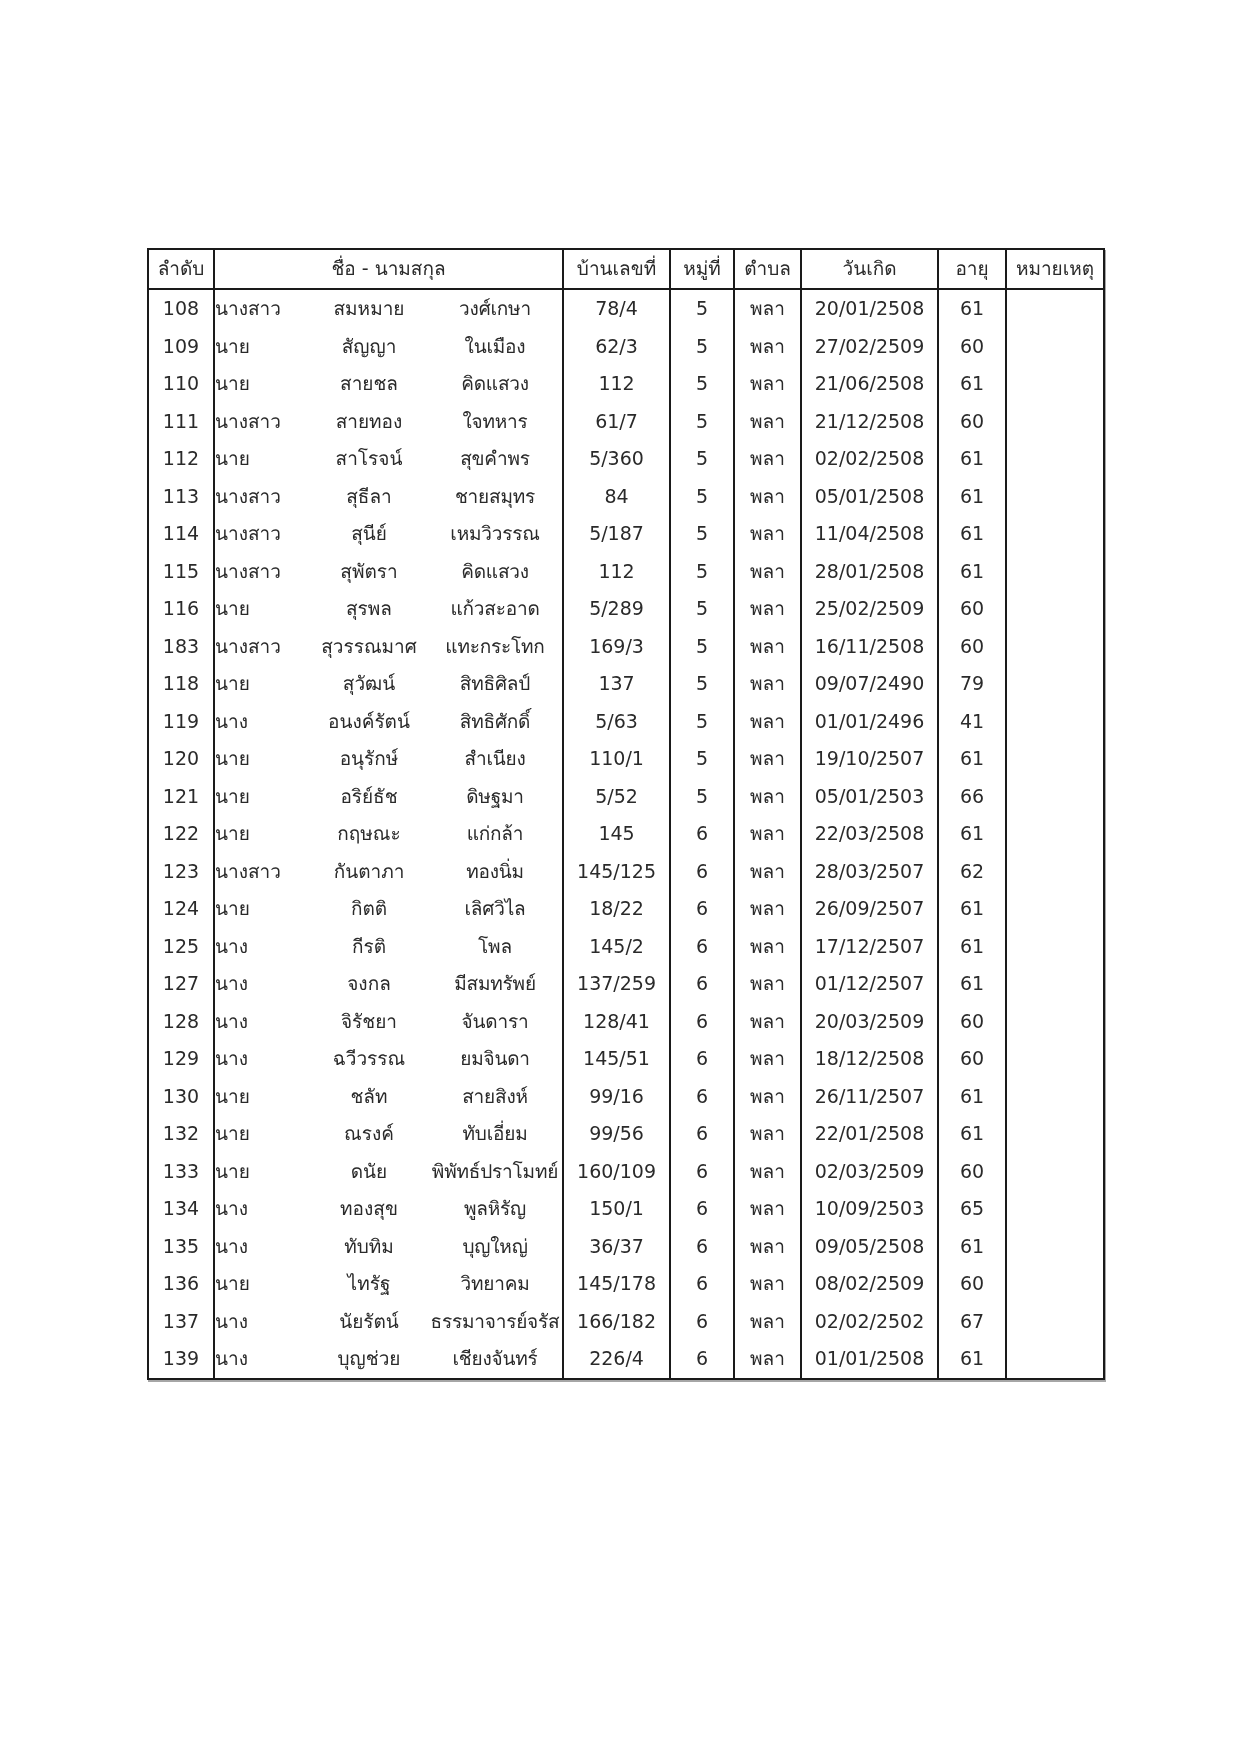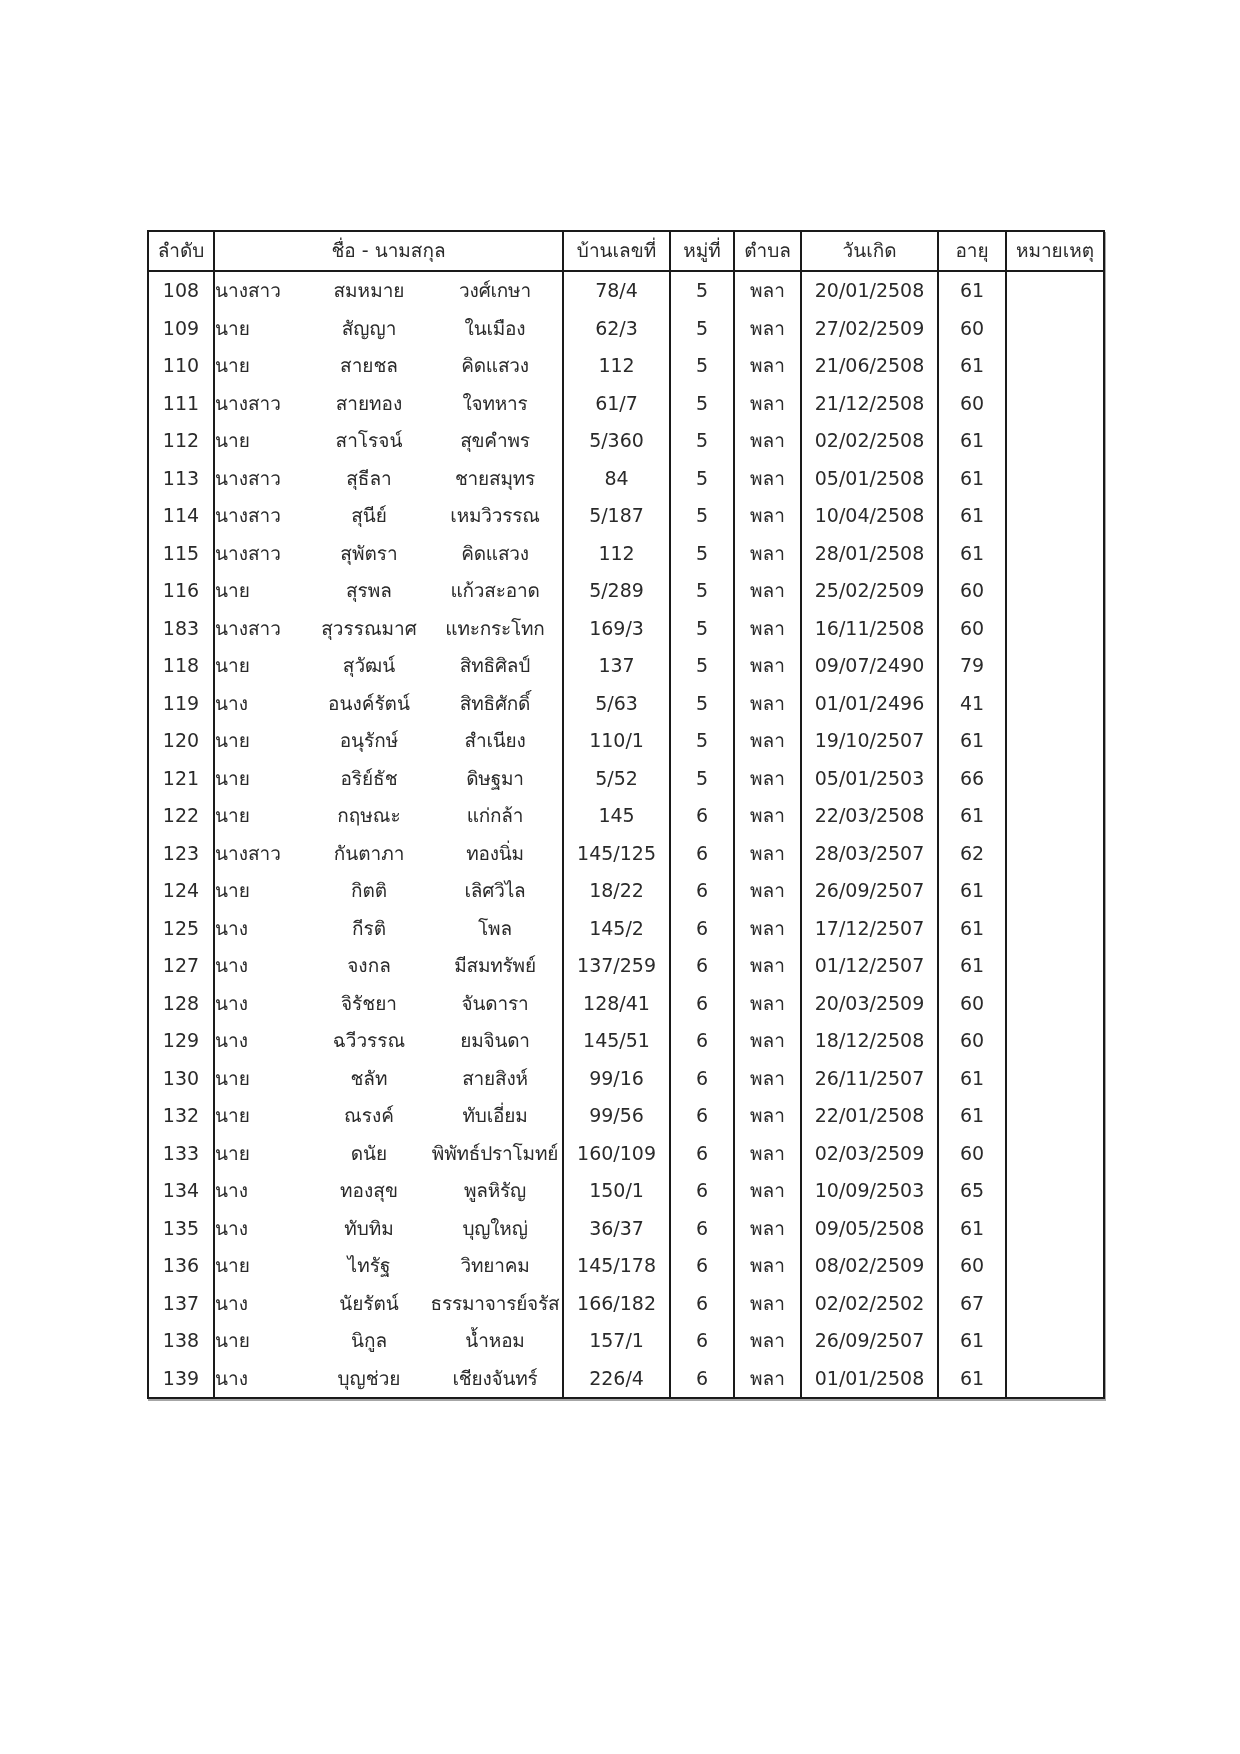--- a/index.html
+++ b/index.html
@@ -25,7 +25,7 @@
     table.roster {
       position: absolute;
       left: 147px;
-      top: 230px;
+      top: 248px;
       width: 956px;
       border-collapse: collapse;
       table-layout: fixed;

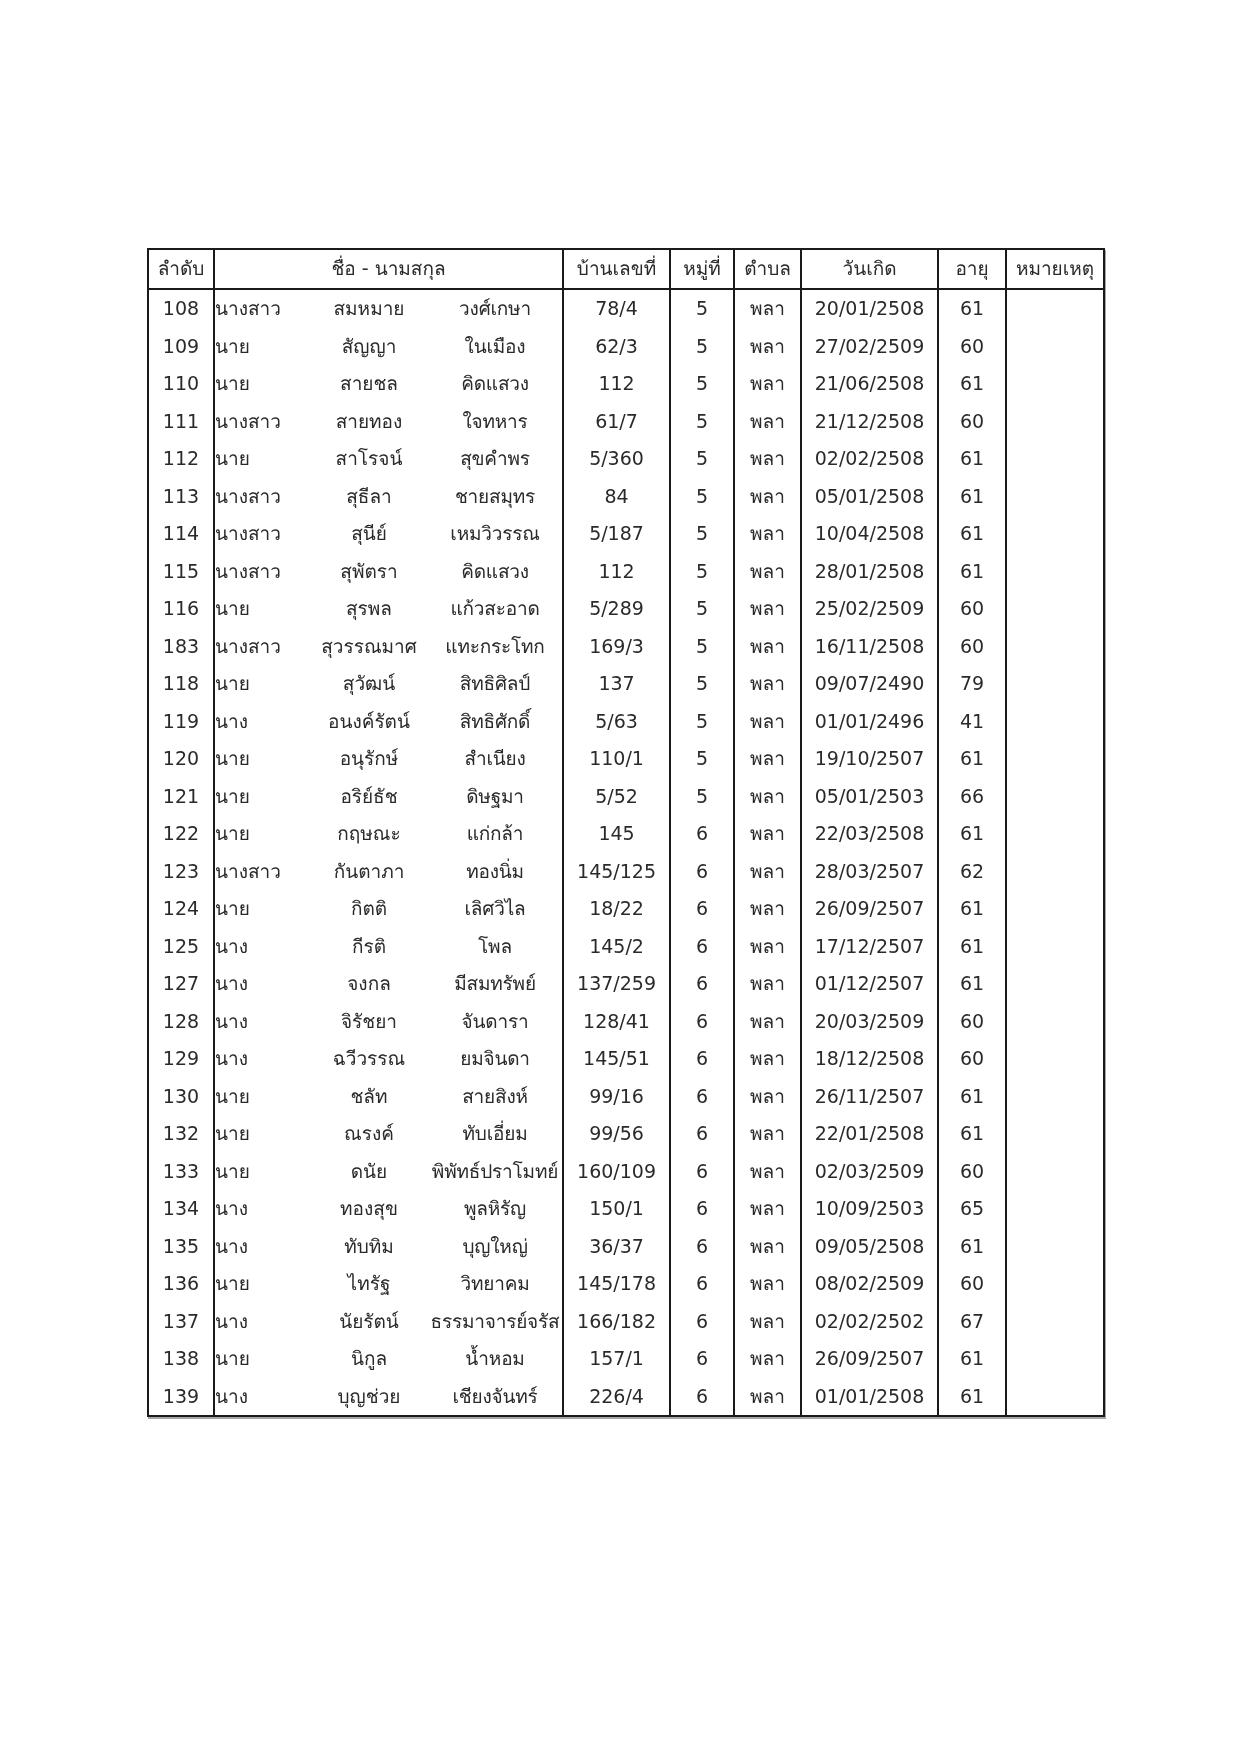--- a/index.html
+++ b/index.html
@@ -189,7 +189,7 @@
           <td class="c-house">5/187</td>
           <td class="c-moo">5</td>
           <td class="c-tambon">พลา</td>
-          <td class="c-dob">10/04/2508</td>
+          <td class="c-dob">11/04/2508</td>
           <td class="c-age">61</td>
           <td class="c-note"></td>
         </tr>

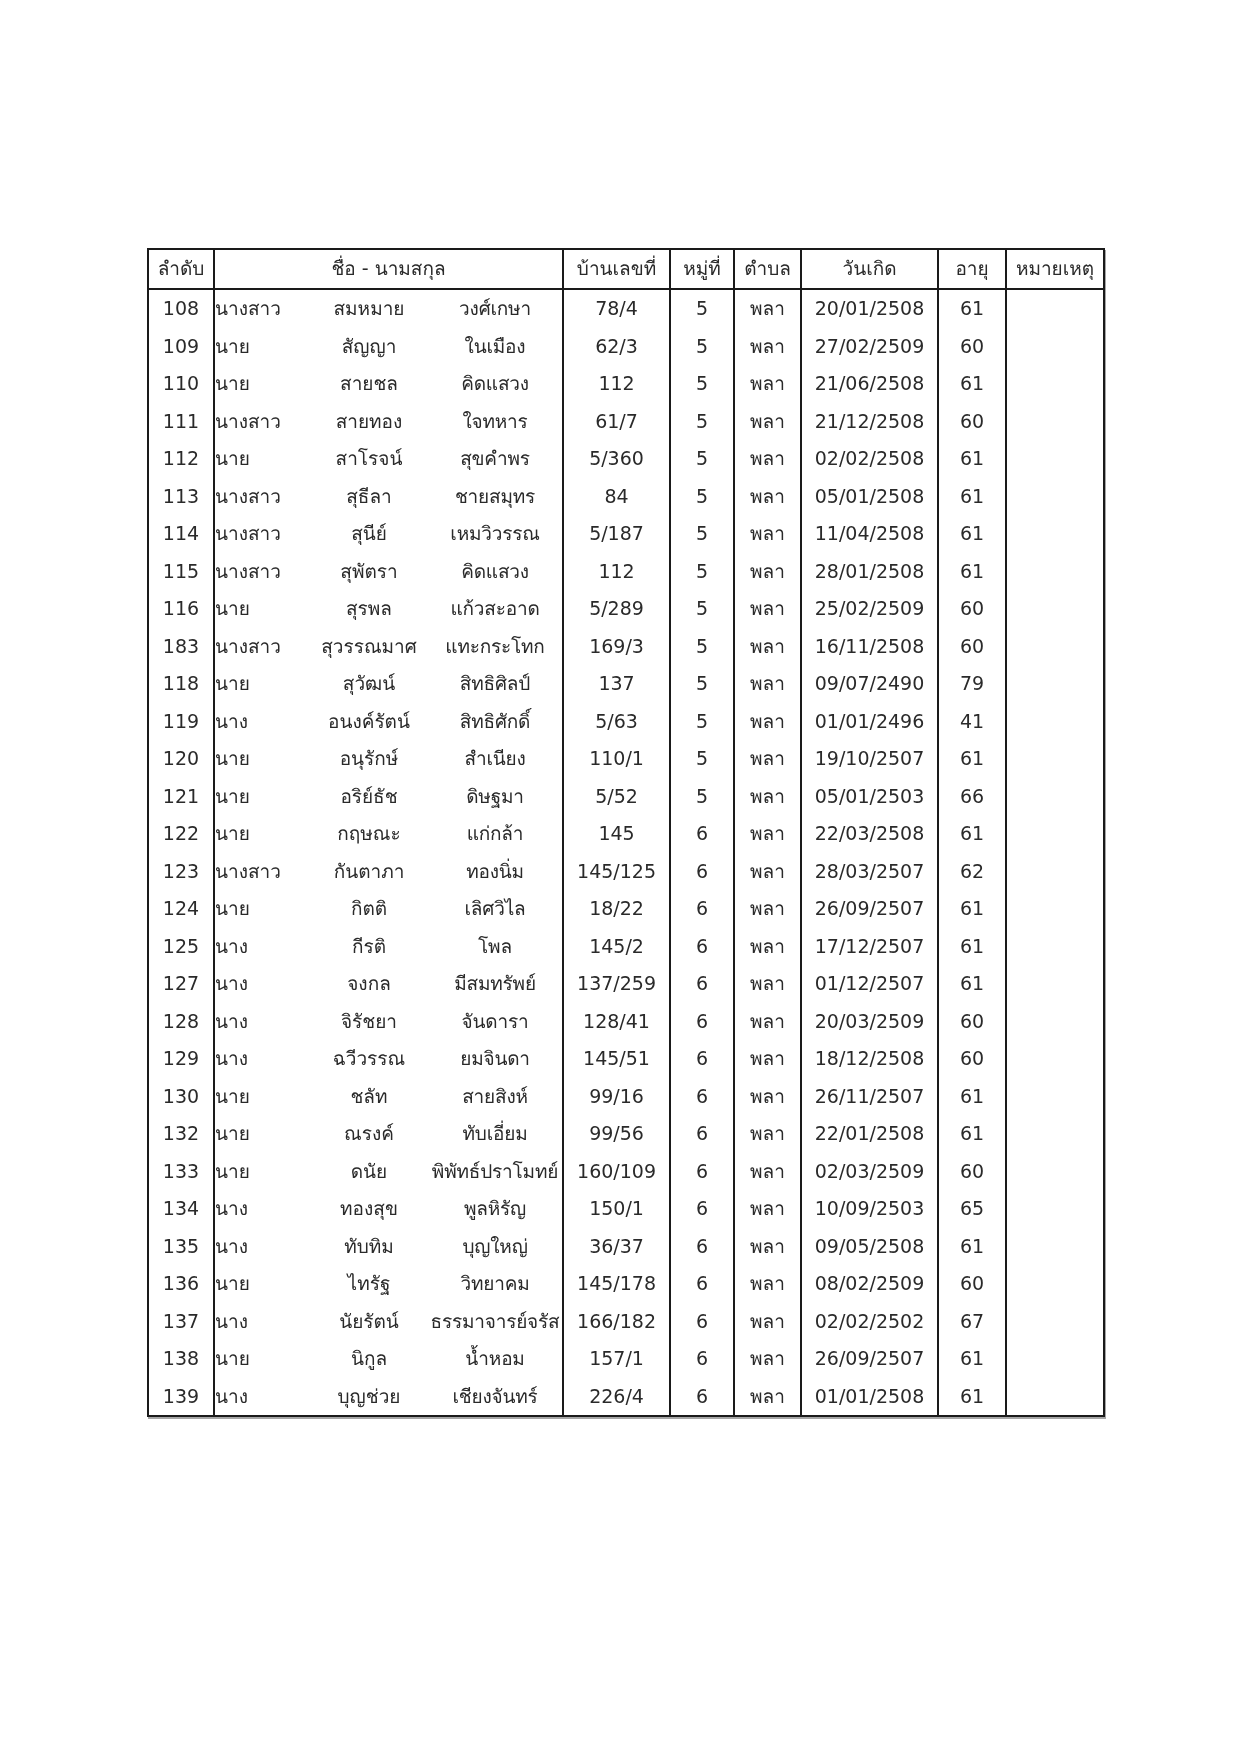--- a/index.html
+++ b/index.html
@@ -446,18 +446,6 @@
           <td class="c-note"></td>
         </tr>
         <tr>
-          <td class="c-no">138</td>
-          <td class="c-title">นาย</td>
-          <td class="c-first">นิกูล</td>
-          <td class="c-last">น้ำหอม</td>
-          <td class="c-house">157/1</td>
-          <td class="c-moo">6</td>
-          <td class="c-tambon">พลา</td>
-          <td class="c-dob">26/09/2507</td>
-          <td class="c-age">61</td>
-          <td class="c-note"></td>
-        </tr>
-        <tr>
           <td class="c-no">139</td>
           <td class="c-title">นาง</td>
           <td class="c-first">บุญช่วย</td>

